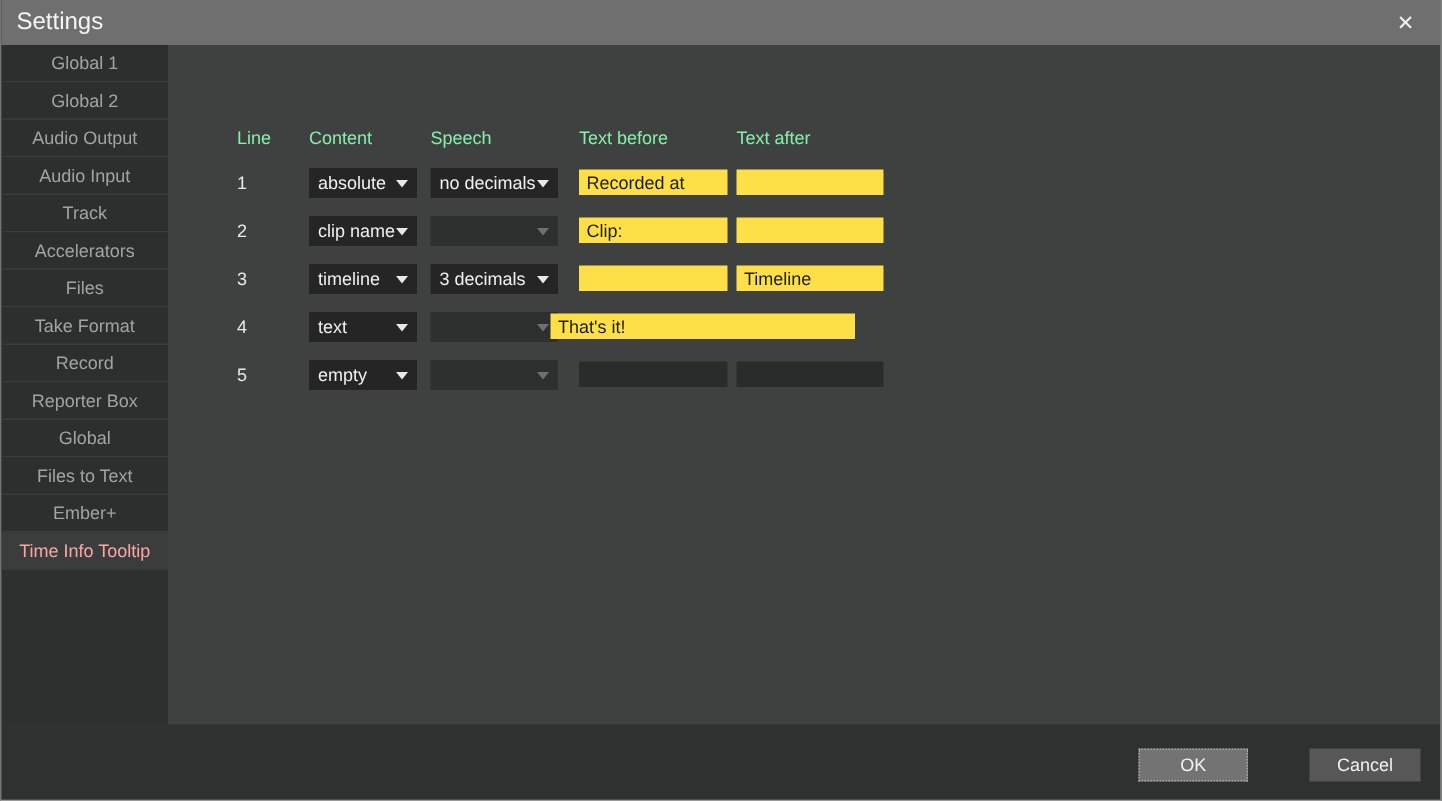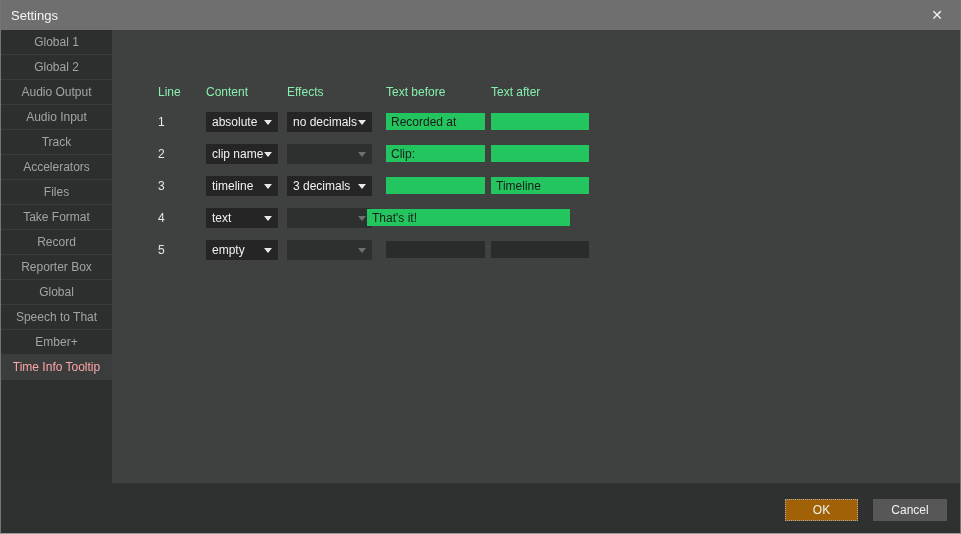--- a/index.html
+++ b/index.html
@@ -19,7 +19,7 @@
     background:#6f6f6f; color:#f5f5f5;
     display:flex; align-items:center; padding-left:10px;
   }
-  .title { font-size:13px; }
+  .title { font-size:16px; }
   .close-btn {
     position:absolute; right:10px; top:0; width:26px; height:30px;
     display:flex; align-items:center; justify-content:center;

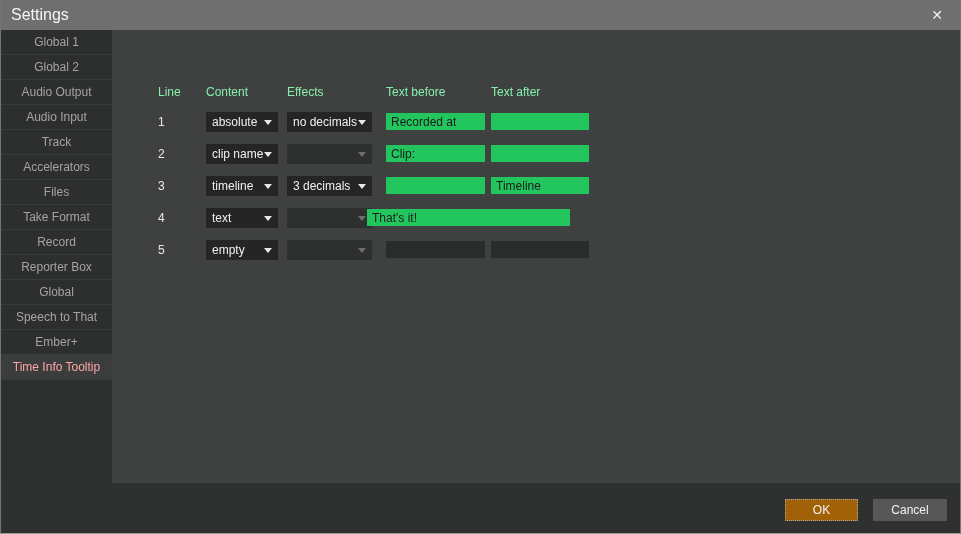--- a/index.html
+++ b/index.html
@@ -124,7 +124,7 @@
 
   <div class="thead h-line">Line</div>
   <div class="thead h-content">Content</div>
-  <div class="thead h-format">Effects</div>
+  <div class="thead h-format">Speech</div>
   <div class="thead h-before">Text before</div>
   <div class="thead h-after">Text after</div>
 

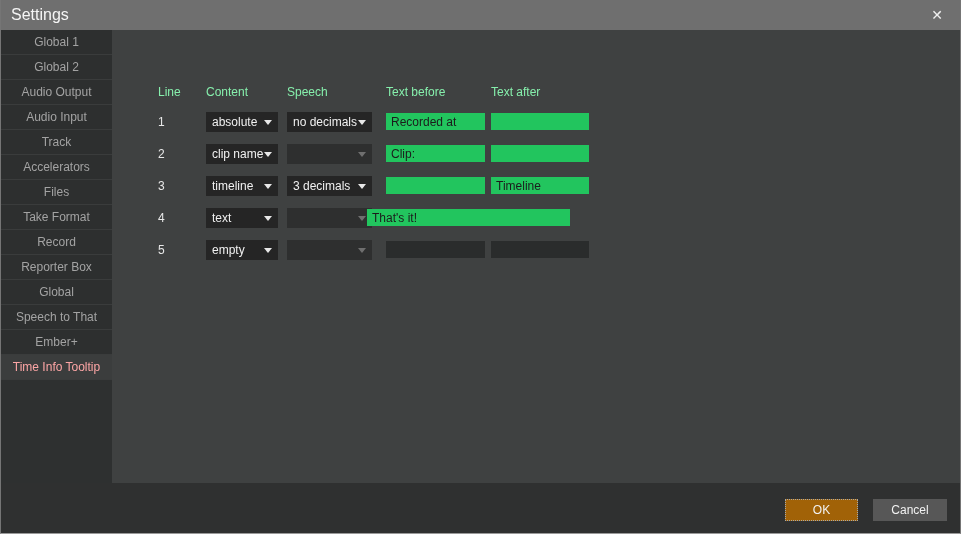--- a/index.html
+++ b/index.html
@@ -71,7 +71,7 @@
 
   .ti {
     position:absolute; top:1px; height:17px; border:none; outline:none;
-    background:#22c55e; color:#1c1c1c; font-size:12px; padding:0 5px;
+    background:#fde047; color:#1c1c1c; font-size:12px; padding:0 5px;
     font-family:"Liberation Sans", sans-serif;
   }
   .ti.before { left:385px; width:99px; }

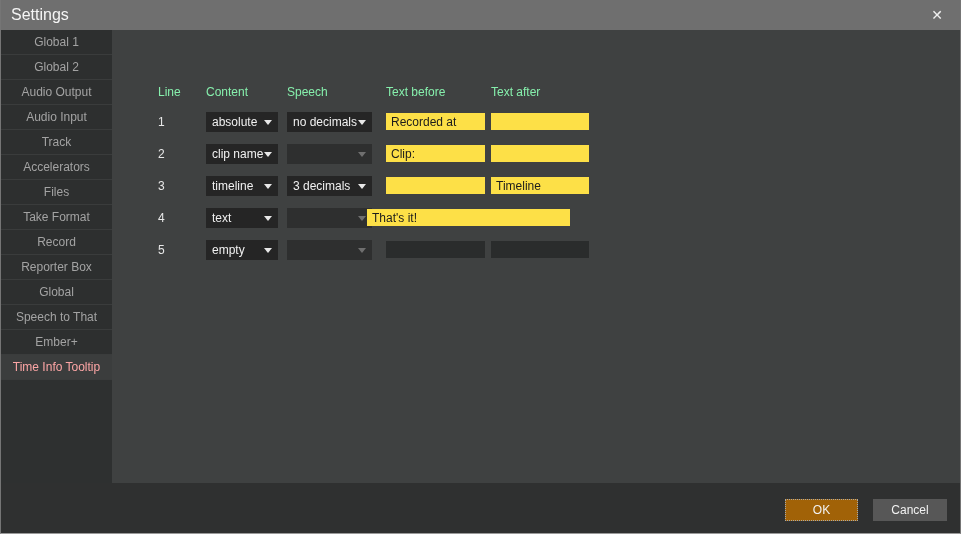--- a/index.html
+++ b/index.html
@@ -115,7 +115,7 @@
       <div class="side-item"><span>Record</span></div>
       <div class="side-item"><span>Reporter Box</span></div>
       <div class="side-item"><span>Global</span></div>
-      <div class="side-item"><span>Speech to That</span></div>
+      <div class="side-item"><span>Files to Text</span></div>
       <div class="side-item"><span>Ember+</span></div>
       <div class="side-item selected"><span>Time Info Tooltip</span></div>
     </div>

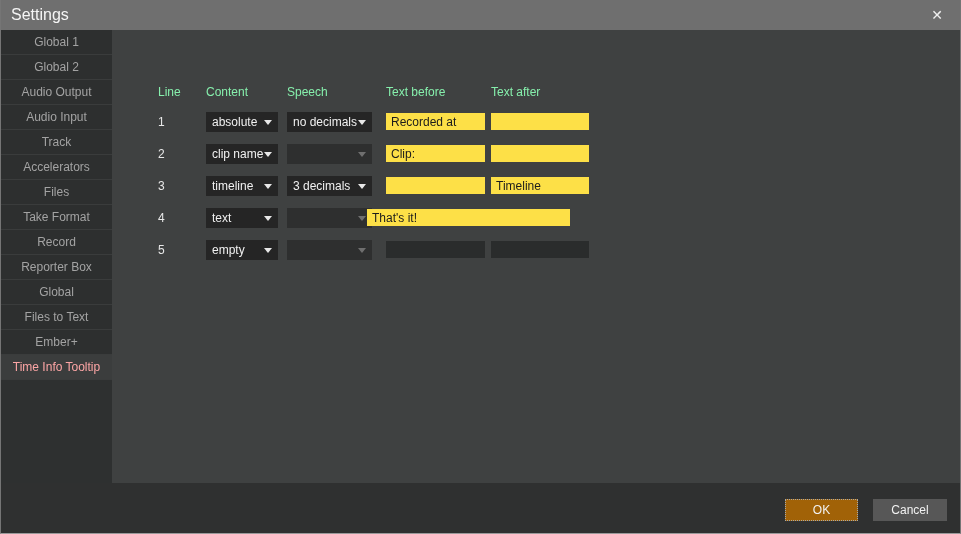--- a/index.html
+++ b/index.html
@@ -86,7 +86,7 @@
     font-family:"Liberation Sans", sans-serif; cursor:default;
   }
   .btn-ok {
-    left:784px; width:73px; background:#a16207;
+    left:758px; width:73px; background:#737373;
     border:1px dotted #a8a8a8;
   }
   .btn-cancel {

